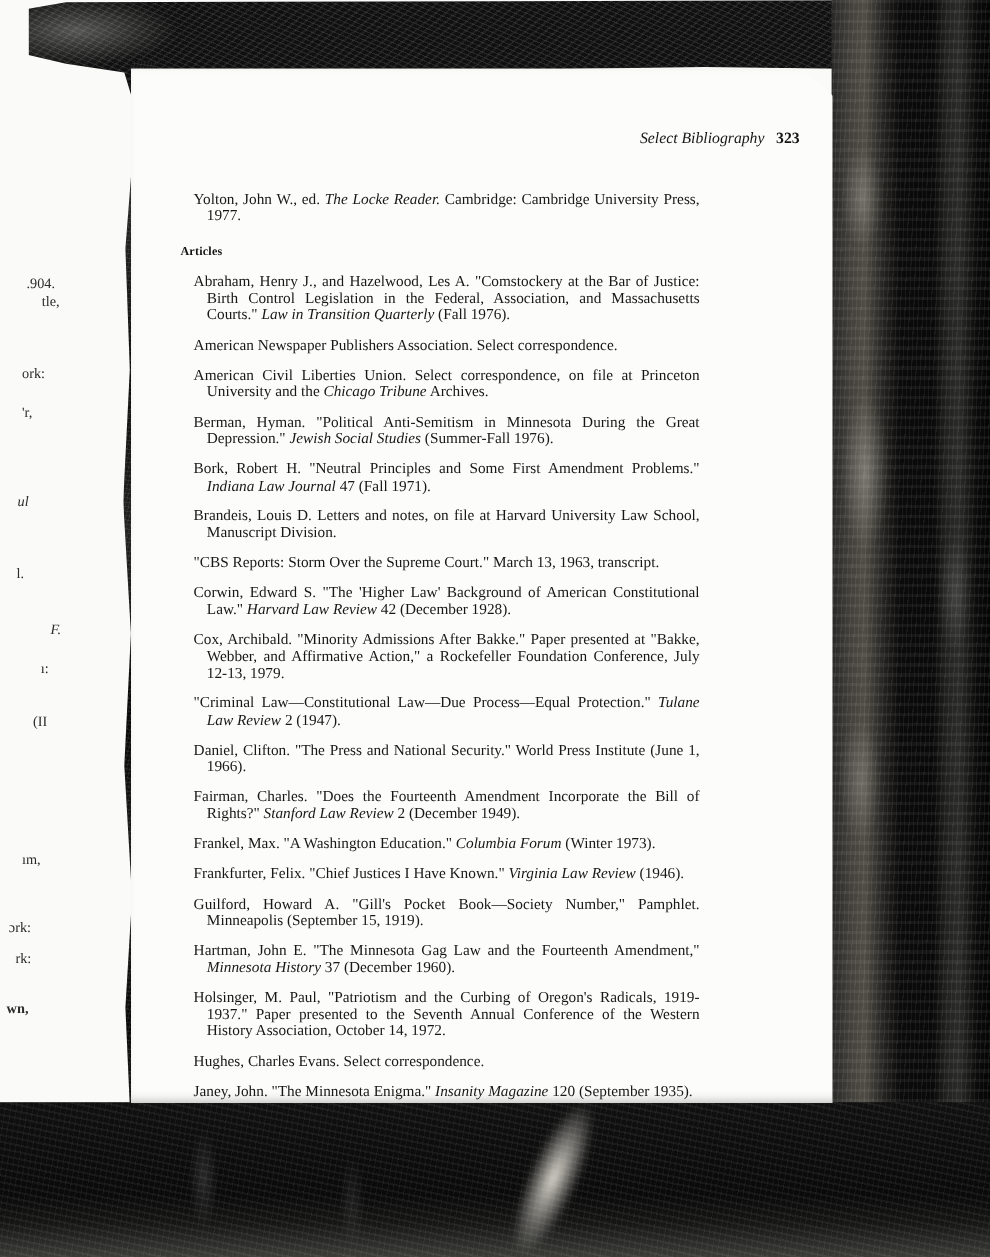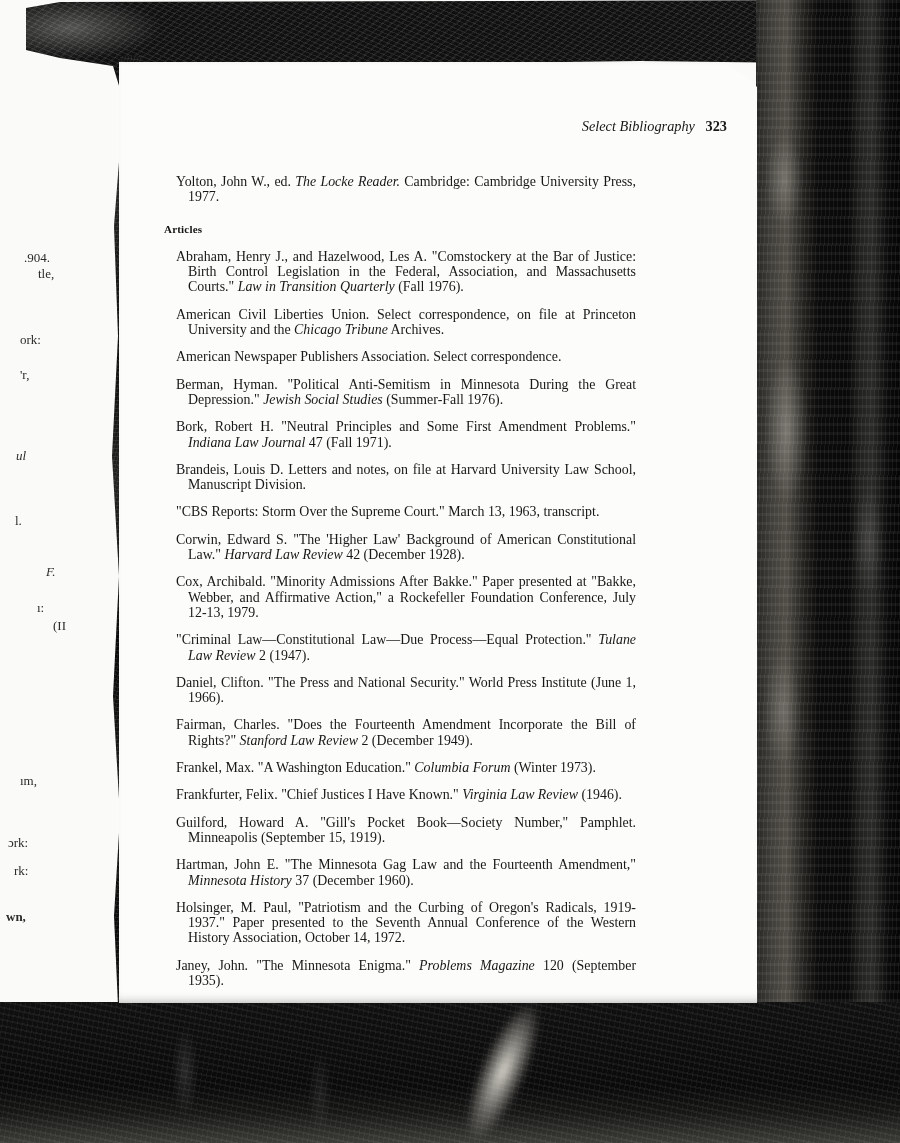--- a/index.html
+++ b/index.html
@@ -134,8 +134,8 @@
     <div id="entry-groups">
         <div class="group">
           <p class="entry"><span>Abraham, Henry J., and Hazelwood, Les A. "Comstockery at the Bar of Justice: Birth Control Legislation in the Federal, Association, and Massachusetts Courts." </span><em>Law in Transition Quarterly</em><span> (Fall 1976).</span></p>
+          <p class="entry"><span>American Newspaper Publishers Association. Select correspondence.</span></p>
           <p class="entry"><span>American Civil Liberties Union. Select correspondence, on file at Princeton University and the </span><em>Chicago Tribune</em><span> Archives.</span></p>
-          <p class="entry"><span>American Newspaper Publishers Association. Select correspondence.</span></p>
         </div>
         <div class="group">
           <p class="entry"><span>Berman, Hyman. "Political Anti-Semitism in Minnesota During the Great Depression." </span><em>Jewish Social Studies</em><span> (Summer-Fall 1976).</span></p>

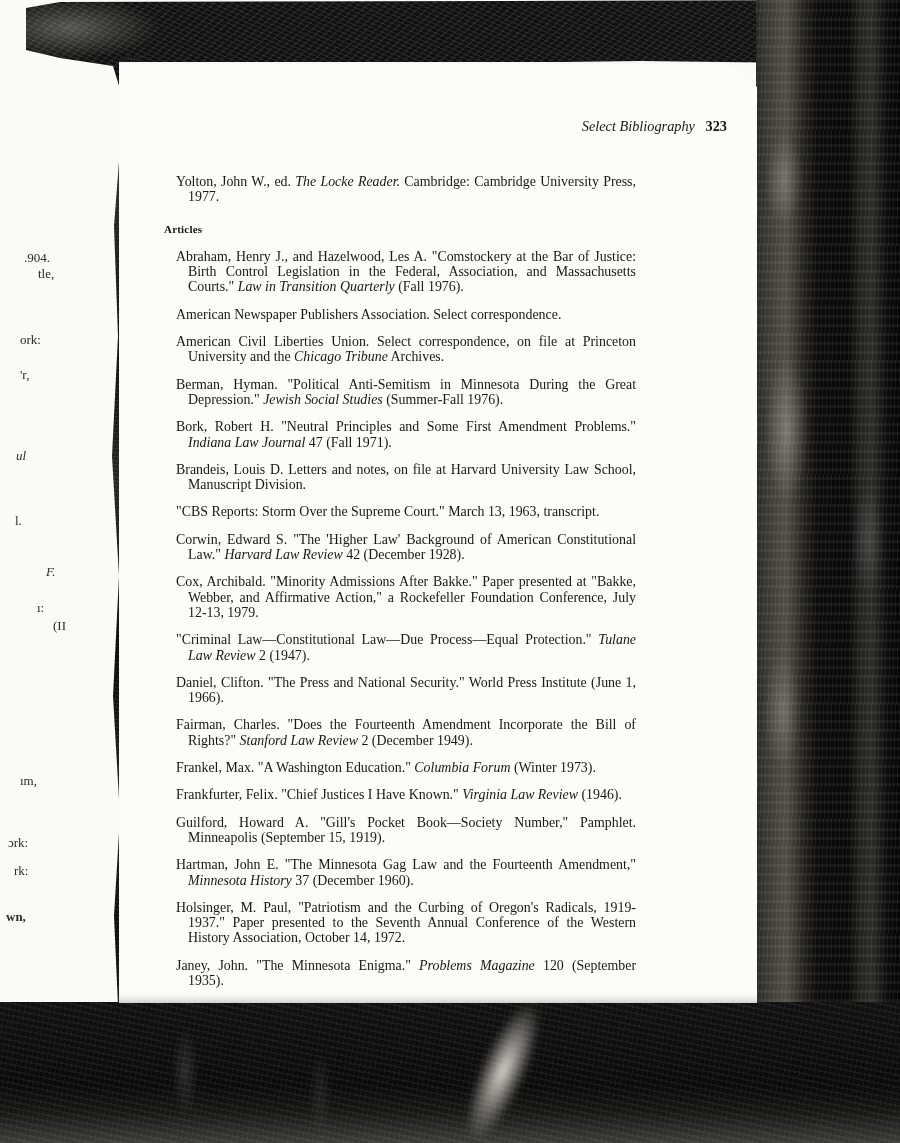--- a/index.html
+++ b/index.html
@@ -112,7 +112,7 @@
     <div class="fragment" style="left: 15px; top: 514px;">l.</div>
     <div class="fragment italic" style="left: 46px; top: 565px;">F.</div>
     <div class="fragment" style="left: 37px; top: 601px;">ı:</div>
-    <div class="fragment" style="left: 30px; top: 619px; margin-left: 23px;">(II</div>
+    <div class="fragment" style="left: 30px; top: 649px;">(II</div>
     <div class="fragment" style="left: 20px; top: 774px;">ım,</div>
     <div class="fragment" style="left: 8px; top: 836px;">ɔrk:</div>
     <div class="fragment" style="left: 14px; top: 864px;">rk:</div>

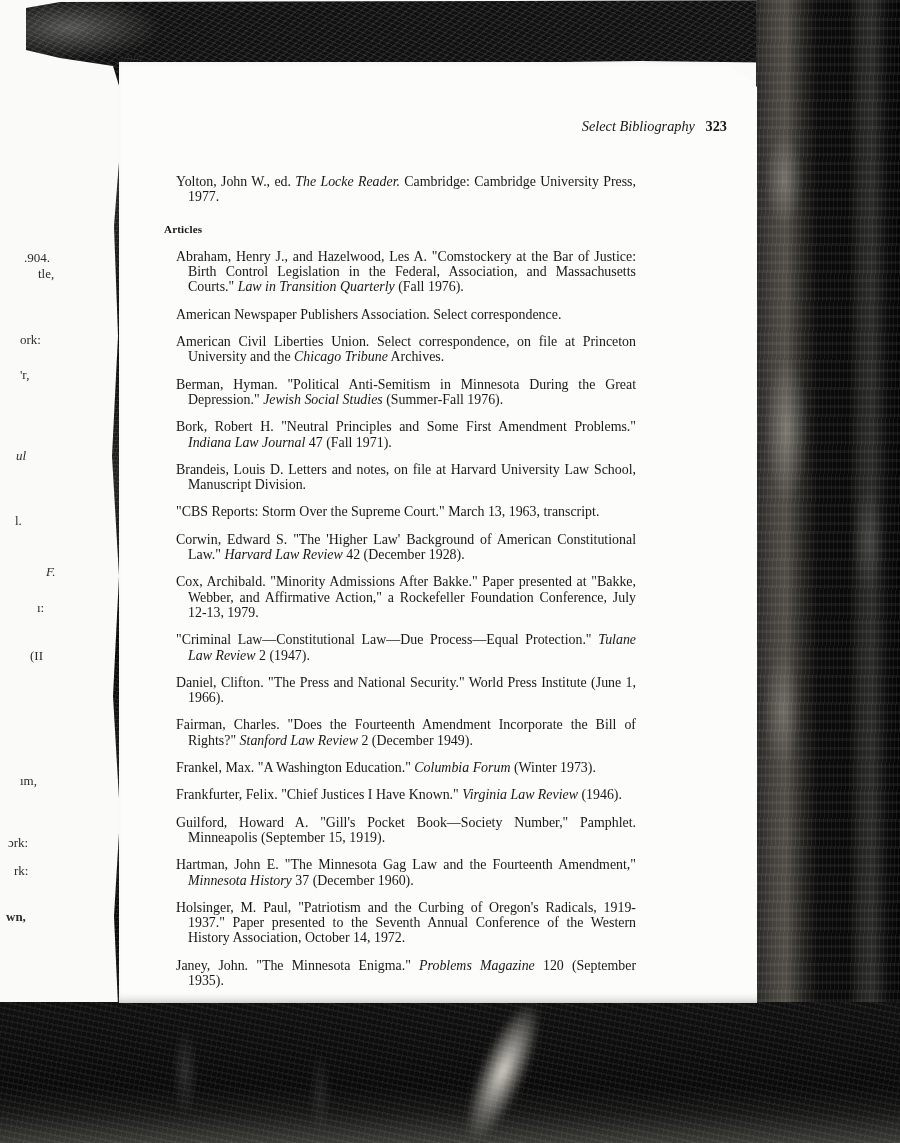--- a/index.html
+++ b/index.html
@@ -162,6 +162,7 @@
         <div class="group">
           <p class="entry"><span>Hartman, John E. "The Minnesota Gag Law and the Fourteenth Amendment," </span><em>Minnesota History</em><span> 37 (December 1960).</span></p>
           <p class="entry"><span>Holsinger, M. Paul, "Patriotism and the Curbing of Oregon's Radicals, 1919-1937." Paper presented to the Seventh Annual Conference of the Western History Association, October 14, 1972.</span></p>
+          <p class="entry"><span>Hughes, Charles Evans. Select correspondence.</span></p>
         </div>
         <div class="group">
           <p class="entry"><span>Janey, John. "The Minnesota Enigma." </span><em>Problems Magazine</em><span> 120 (September 1935).</span></p>

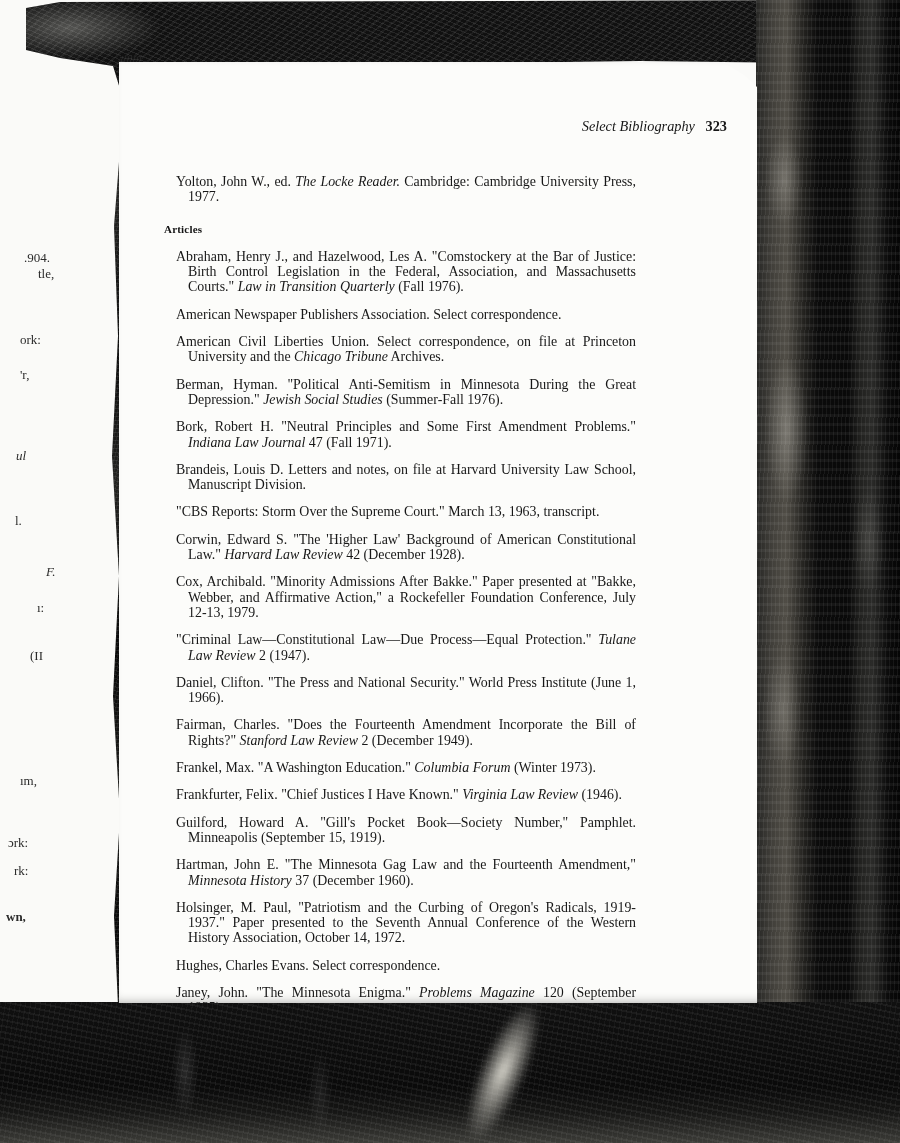--- a/index.html
+++ b/index.html
@@ -165,7 +165,7 @@
           <p class="entry"><span>Hughes, Charles Evans. Select correspondence.</span></p>
         </div>
         <div class="group">
-          <p class="entry"><span>Janey, John. "The Minnesota Enigma." </span><em>Problems Magazine</em><span> 120 (September 1935).</span></p>
+          <p class="entry"><span>Janey, John. "The Minnesota Enigma." </span><em>Insanity Magazine</em><span> 120 (September 1935).</span></p>
         </div>
       </div>
   </div>

